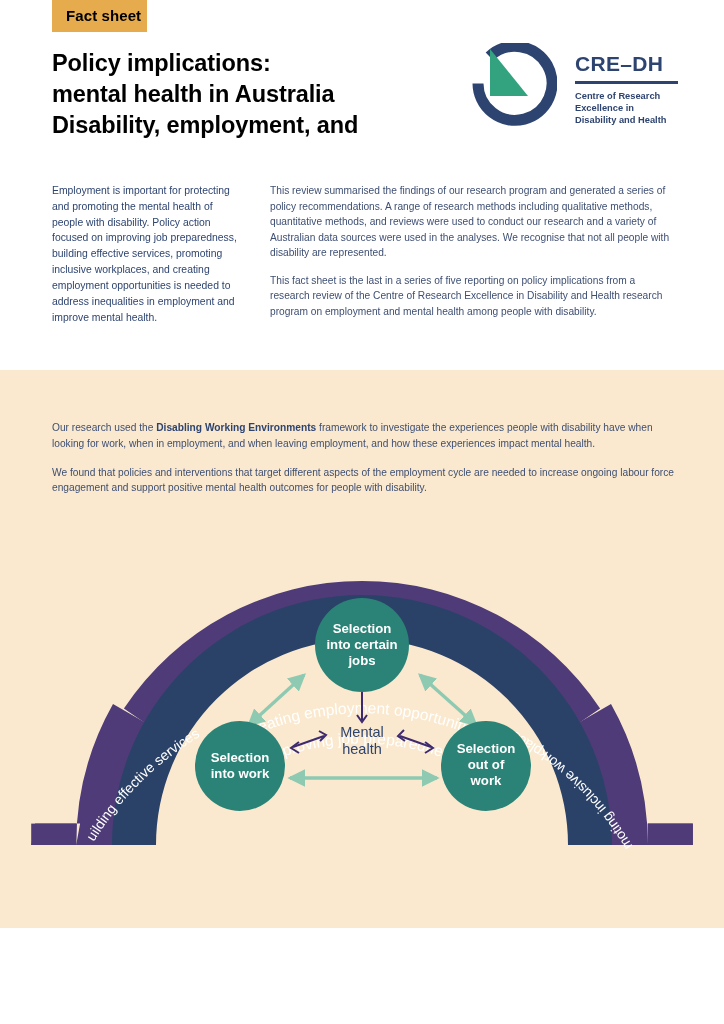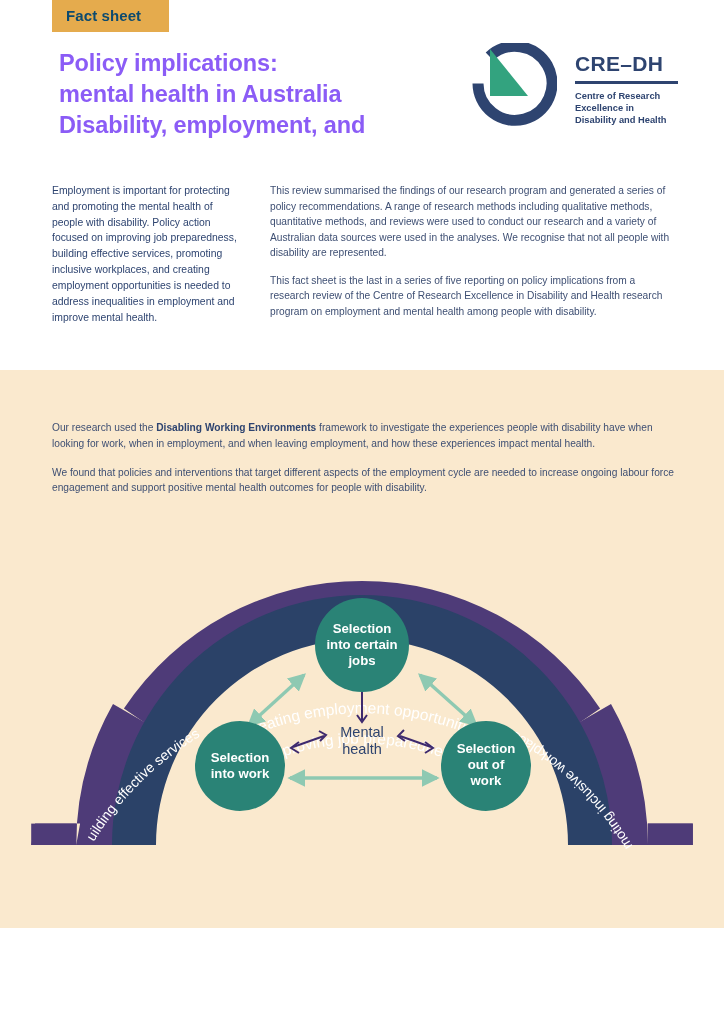--- a/index.html
+++ b/index.html
@@ -36,11 +36,11 @@
     left: 52px;
     top: 0;
     background: #e5ab4d;
-    color: #0c4a6e;
+    color: #000000;
     font-size: 15px;
     font-weight: bold;
     letter-spacing: 0.1px;
-    padding: 8px 28px 9px 14px;
+    padding: 8px 6px 9px 14px;
     line-height: 1;
   }
 

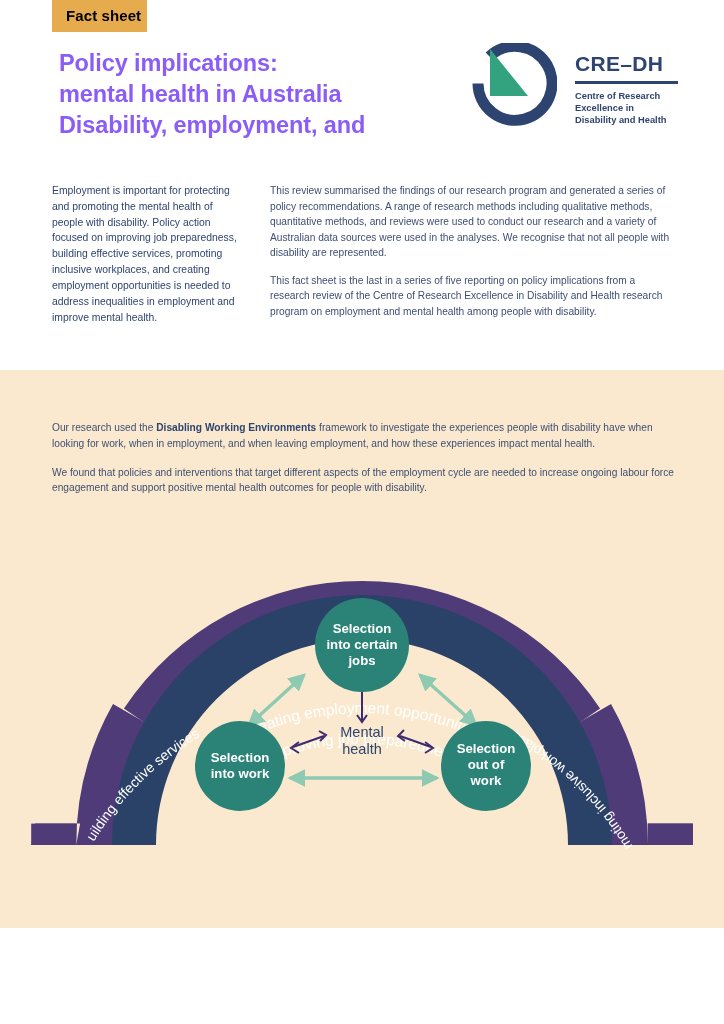--- a/index.html
+++ b/index.html
@@ -49,12 +49,11 @@
     left: 52px;
     top: 48px;
     width: 400px;
-    color: #8b5cf6;
+    color: #000000;
     font-size: 23.5px;
     font-weight: bold;
     line-height: 1.32;
     letter-spacing: -0.1px;
-    margin-left: 7px;
   }
 
   

